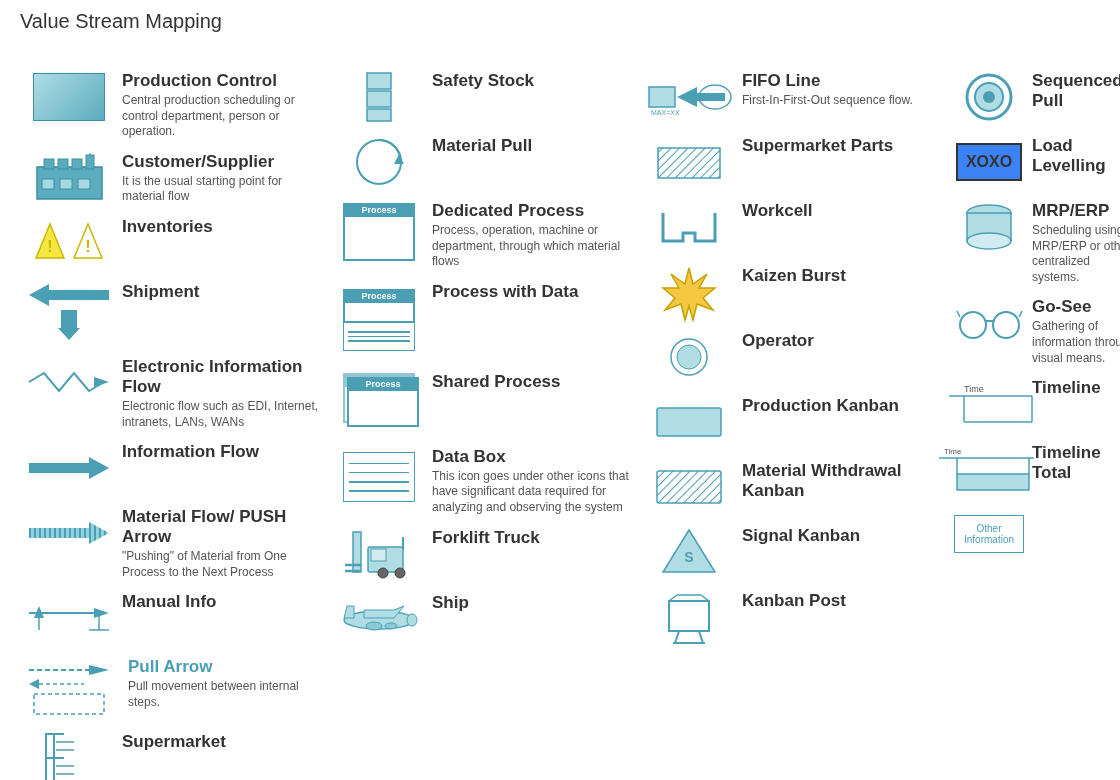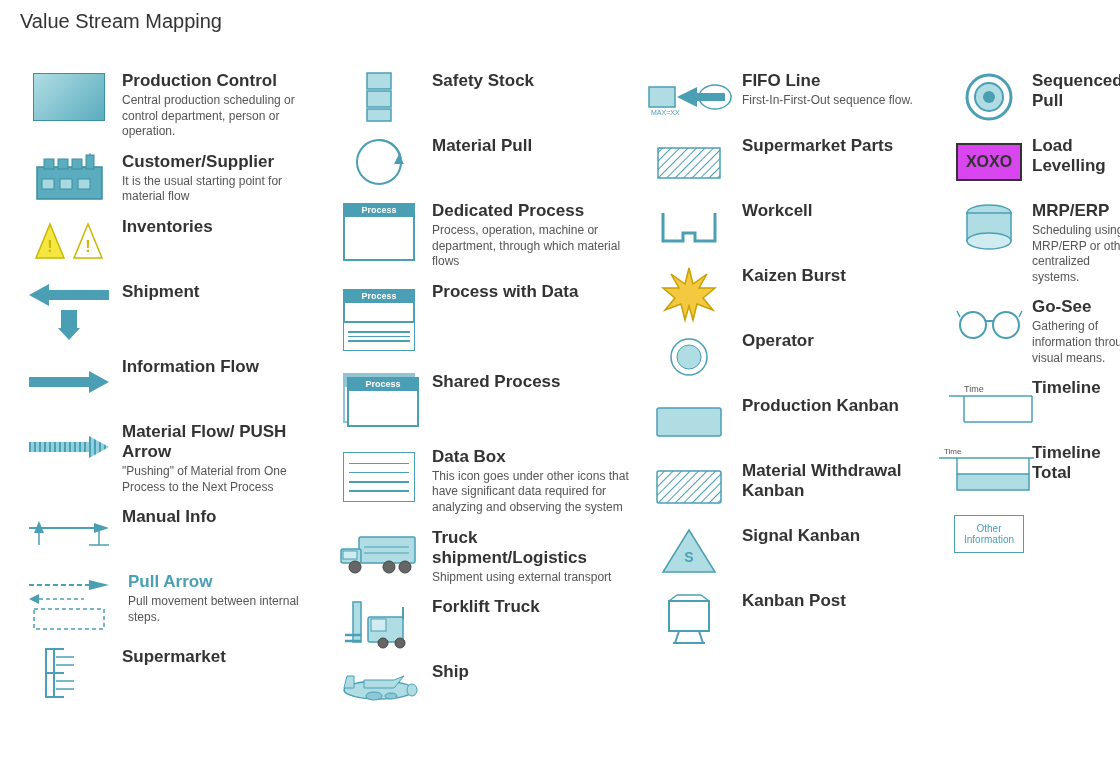--- a/index.html
+++ b/index.html
@@ -100,7 +100,7 @@
       border: 2px solid #333;
       display: flex; align-items: center; justify-content: center;
       font-size: 16px; font-weight: bold; color: #333;
-      background: #d946ef;
+      background: #3b82f6;
     }
 
     

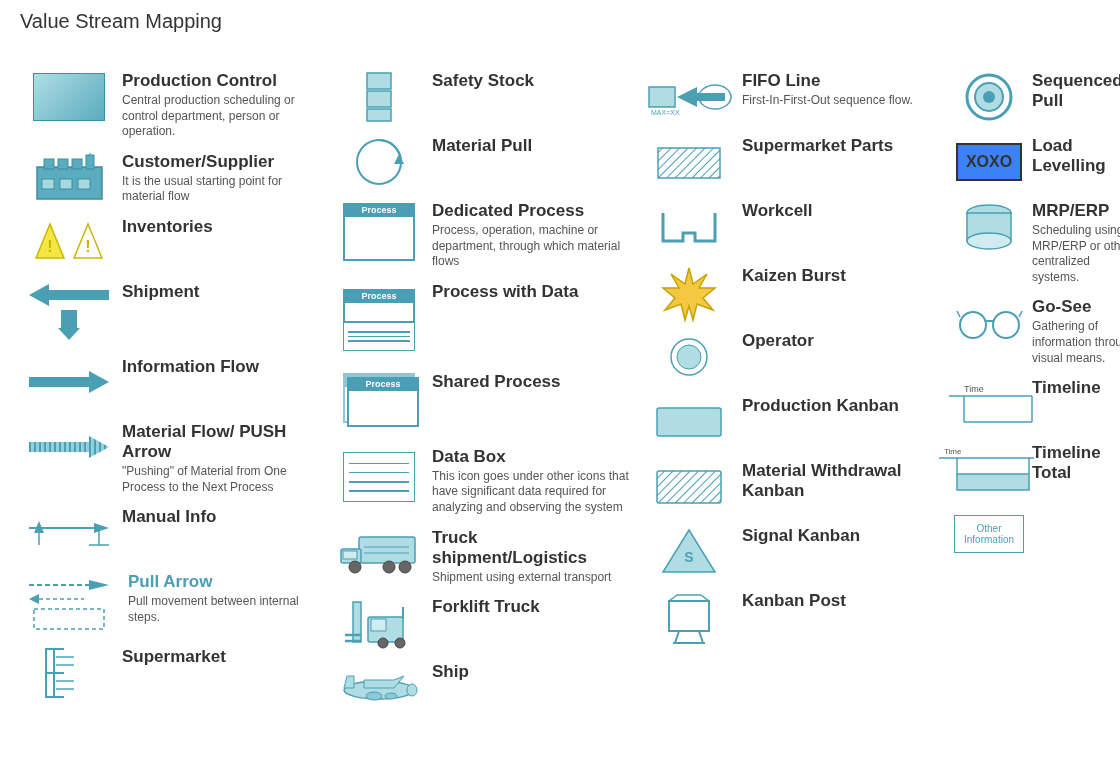--- a/index.html
+++ b/index.html
@@ -190,6 +190,19 @@
       </div>
     </div>
 
+    <div class="legend-item">
+      <div class="legend-icon">
+        <svg width="80" height="22" viewBox="0 0 80 22">
+
+          <polyline points="0,11 15,2 30,20 45,2 60,20 75,11" fill="none" stroke="#4a9fb5" stroke-width="2"></polyline>
+          <polygon points="65,6 80,11 65,16" fill="#4a9fb5"></polygon>
+        </svg>
+      </div>
+      <div class="legend-text">
+        <div class="legend-label">Electronic Information Flow</div>
+        <div class="legend-desc">Electronic flow such as EDI, Internet, intranets, LANs, WANs</div>
+      </div>
+    </div>
 
     <div class="legend-item">
       <div class="legend-icon">

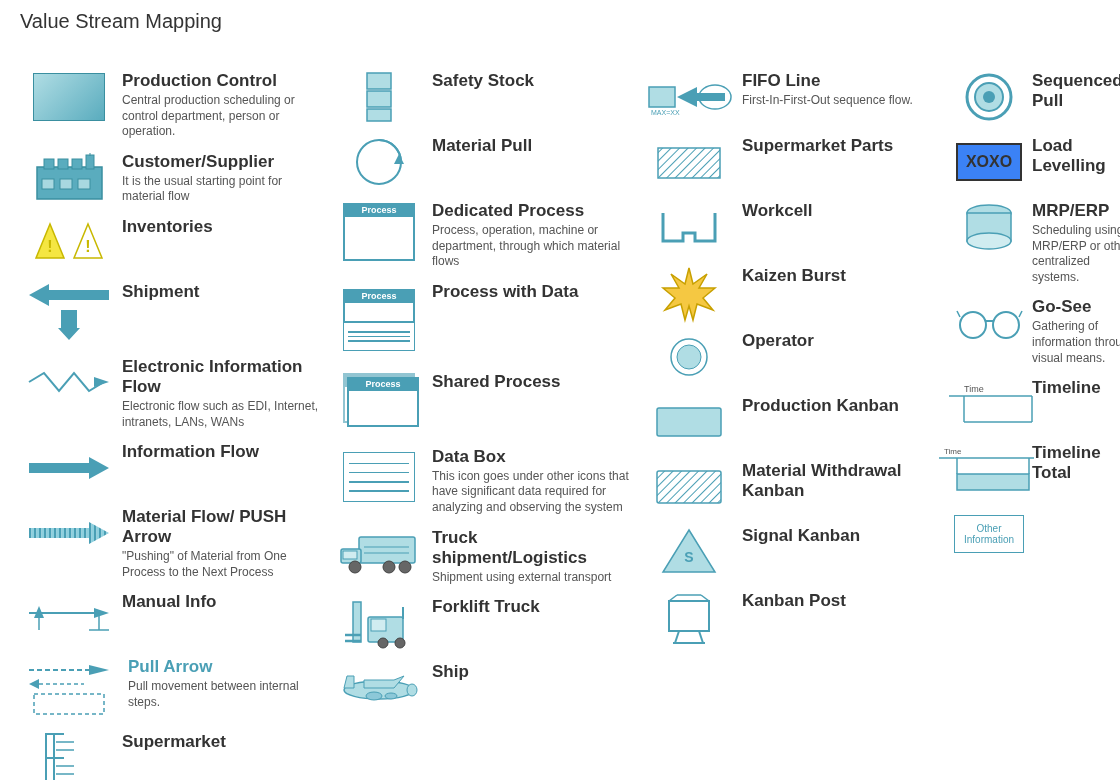--- a/index.html
+++ b/index.html
@@ -387,29 +387,6 @@
       </div>
     </div>
 
-    <div class="legend-item">
-      <div class="legend-icon">
-        <svg width="80" height="44" viewBox="0 0 80 44">
-
-          <rect x="20" y="6" width="56" height="26" fill="#b0dde4" stroke="#4a9fb5" stroke-width="1.5" rx="2"></rect>
-
-          <rect x="2" y="18" width="20" height="14" fill="#b0dde4" stroke="#4a9fb5" stroke-width="1.5" rx="2"></rect>
-
-          <rect x="4" y="20" width="14" height="8" fill="#d0ecf0" stroke="#4a9fb5" stroke-width="1"></rect>
-
-          <circle cx="16" cy="36" r="6" fill="#666" stroke="#444" stroke-width="1"></circle>
-          <circle cx="50" cy="36" r="6" fill="#666" stroke="#444" stroke-width="1"></circle>
-          <circle cx="66" cy="36" r="6" fill="#666" stroke="#444" stroke-width="1"></circle>
-
-          <line x1="25" y1="16" x2="70" y2="16" stroke="#4a9fb5" stroke-width="1"></line>
-          <line x1="25" y1="22" x2="70" y2="22" stroke="#4a9fb5" stroke-width="1"></line>
-        </svg>
-      </div>
-      <div class="legend-text">
-        <div class="legend-label">Truck shipment/Logistics</div>
-        <div class="legend-desc">Shipment using external transport</div>
-      </div>
-    </div>
 
     <div class="legend-item">
       <div class="legend-icon">

